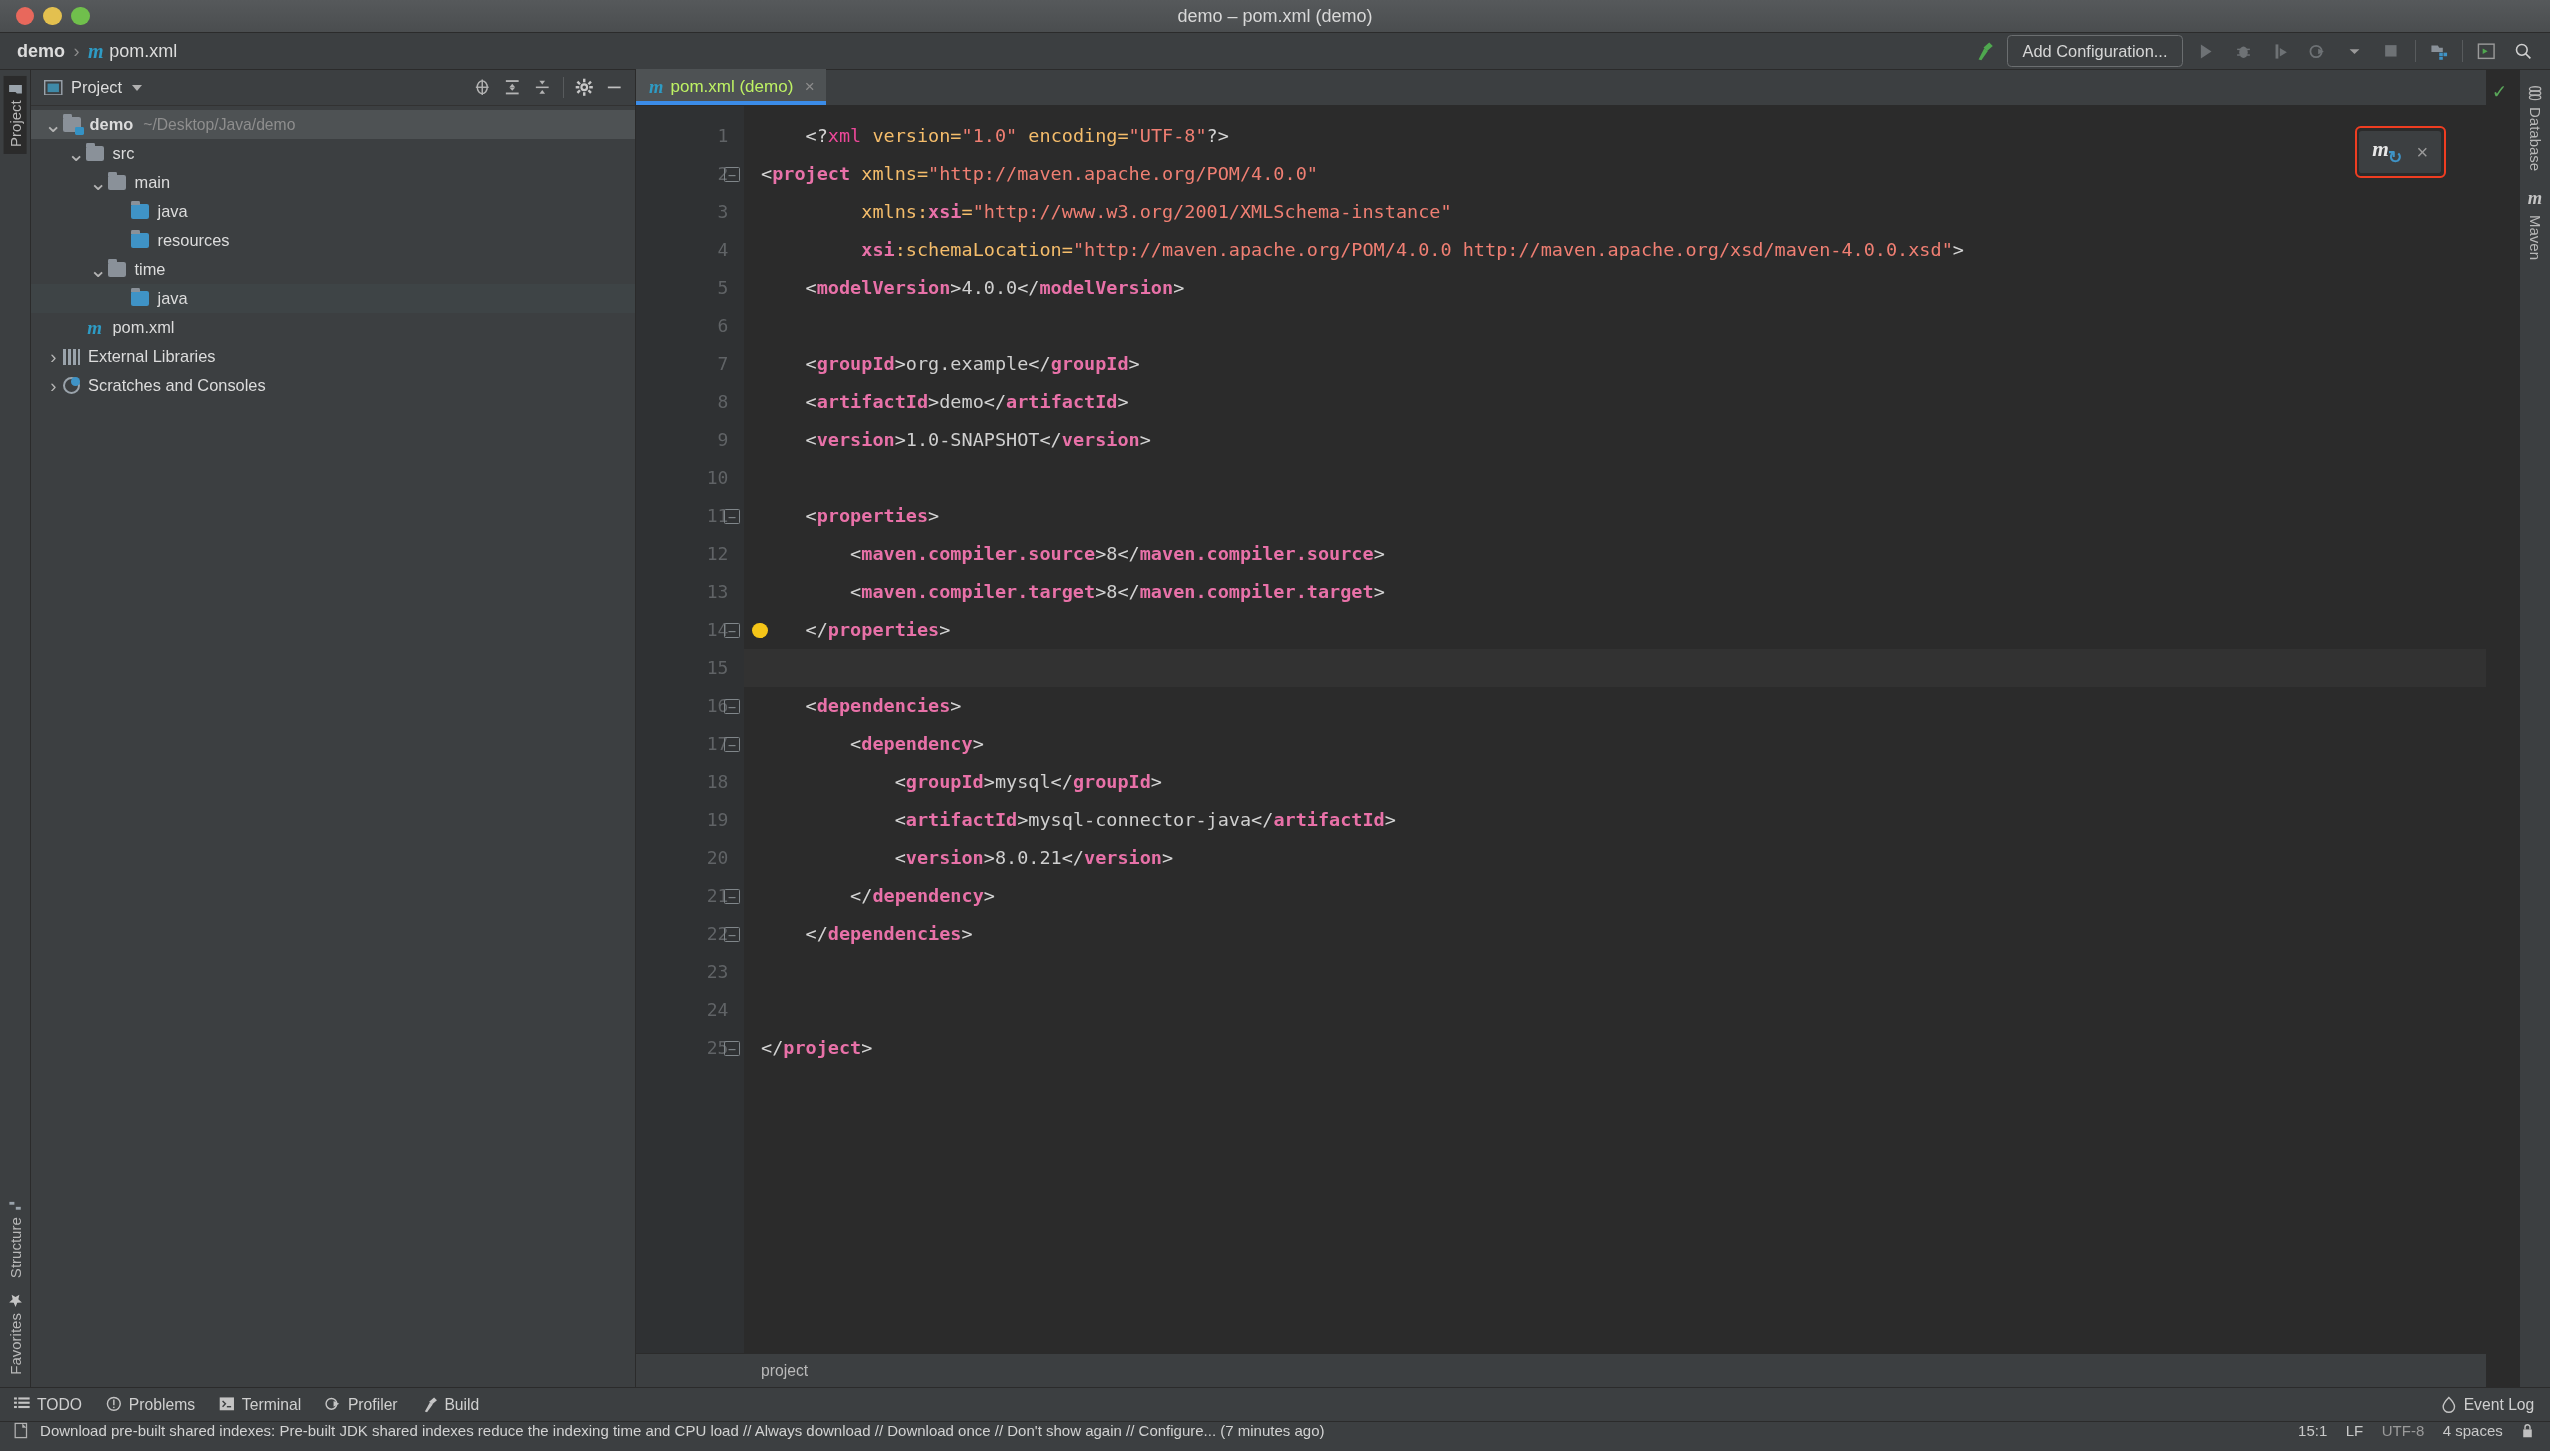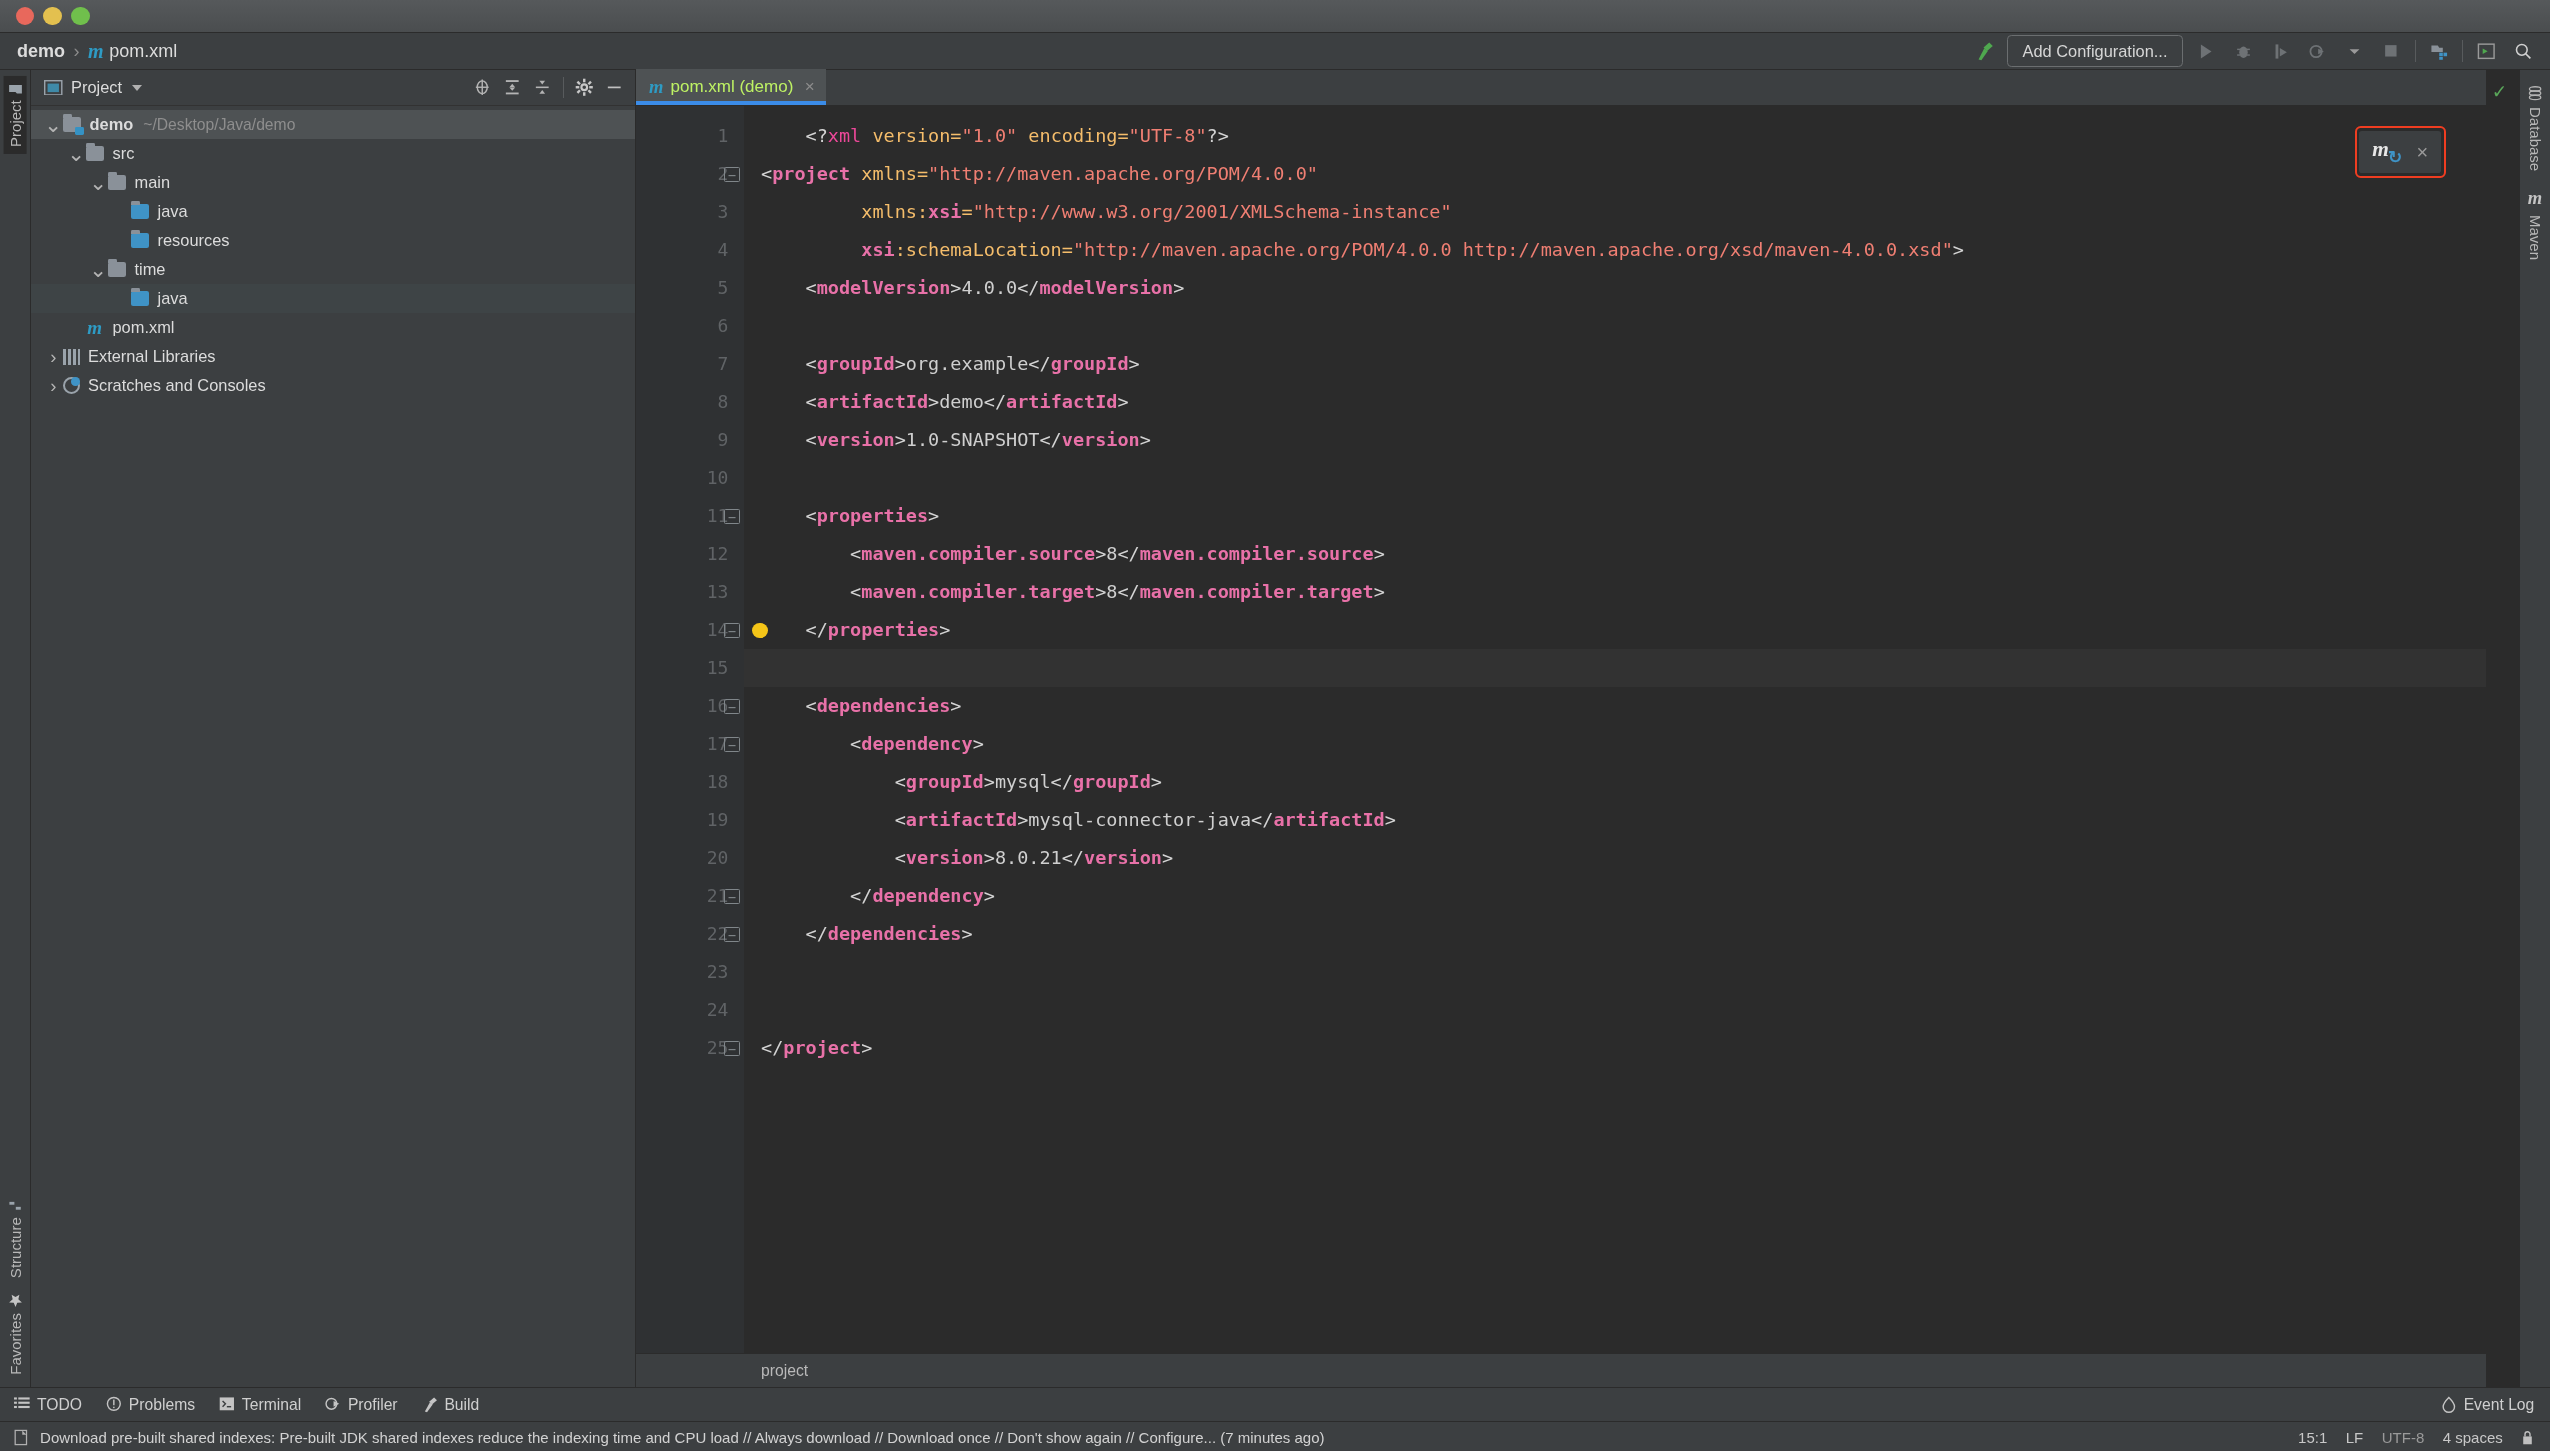--- a/index.html
+++ b/index.html
@@ -258,6 +258,7 @@
     <div class="tl yellow"></div>
     <div class="tl green"></div>
   </div>
+  <div id="win-title">demo – pom.xml (demo)</div>
 </div>
 
 <div id="navbar">

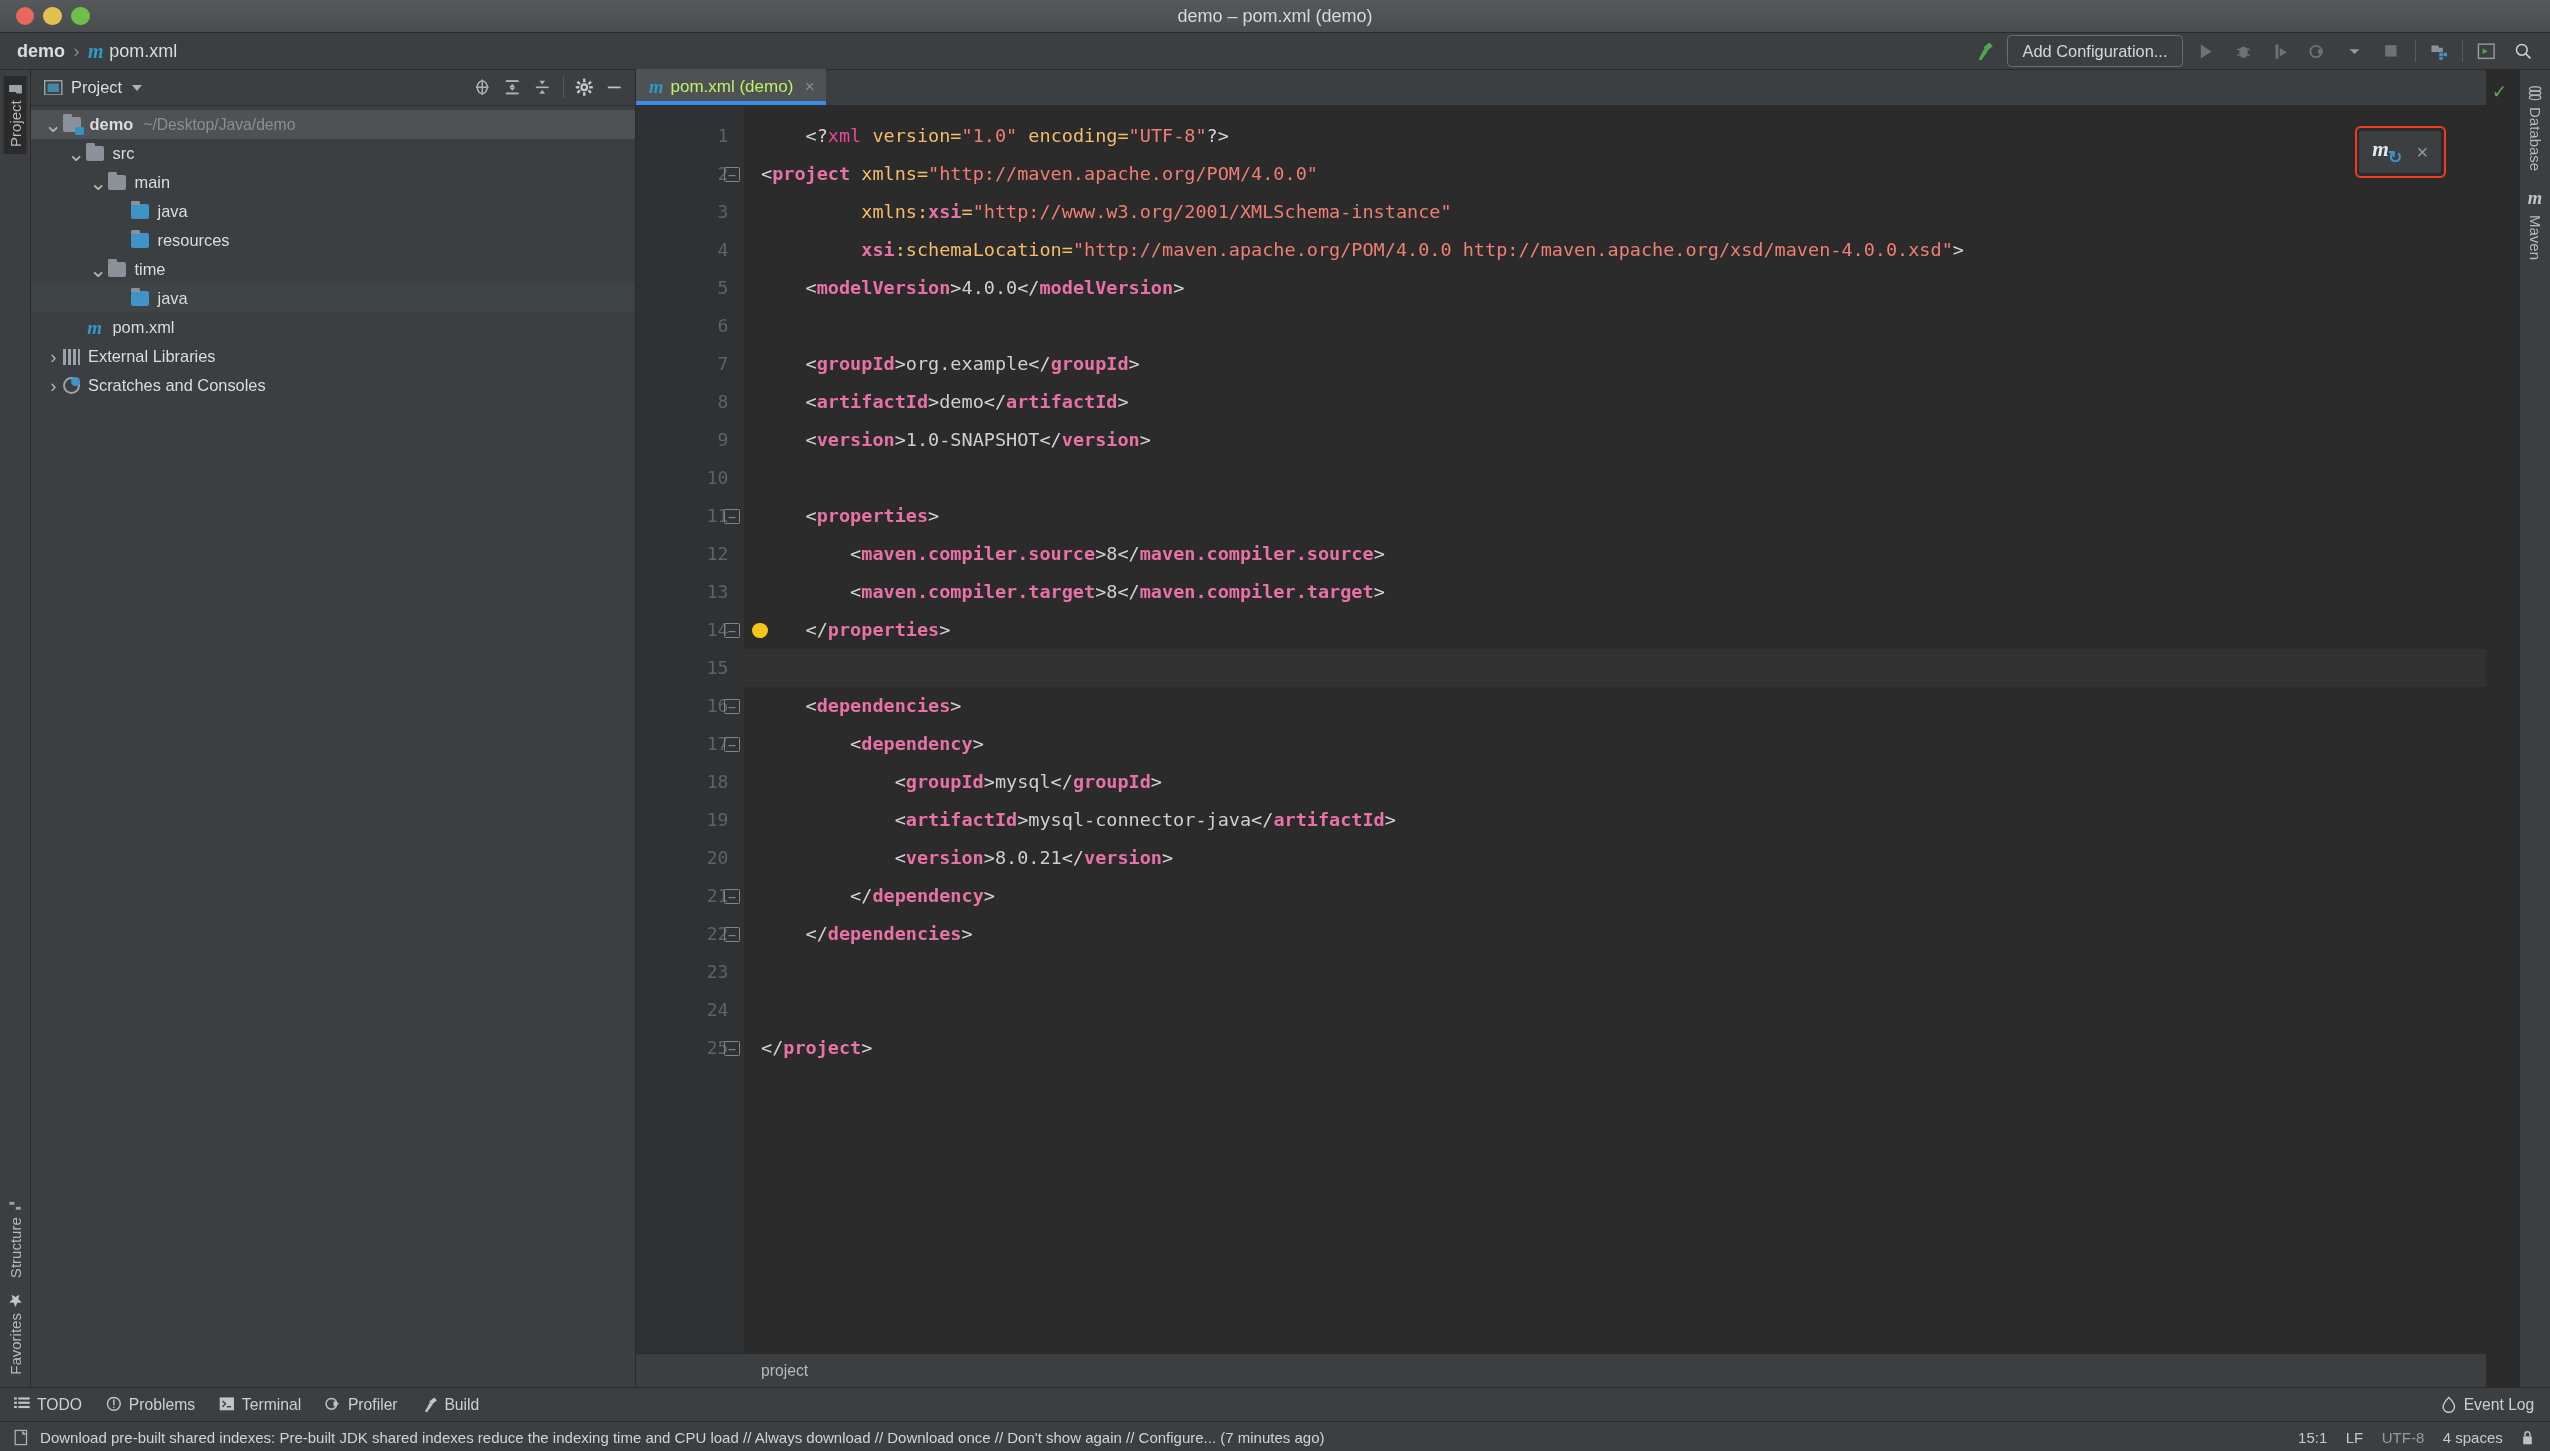--- a/index.html
+++ b/index.html
@@ -241,7 +241,7 @@
 
   #statusbar {
     height: 25px; background: #3c3f41; border-top: 0.7px solid #2b2b2b;
-    display: flex; align-items: flex-end; padding: 0 15.7px 0 13px; gap: 11.4px;
+    display: flex; align-items: flex-start; padding: 0 15.7px 0 13px; gap: 11.4px;
   }
   #status-msg { font-size: 15px; color: #d2d2d2; }
   #status-right { margin-left: auto; display: flex; align-items: center; gap: 18.5px; }

